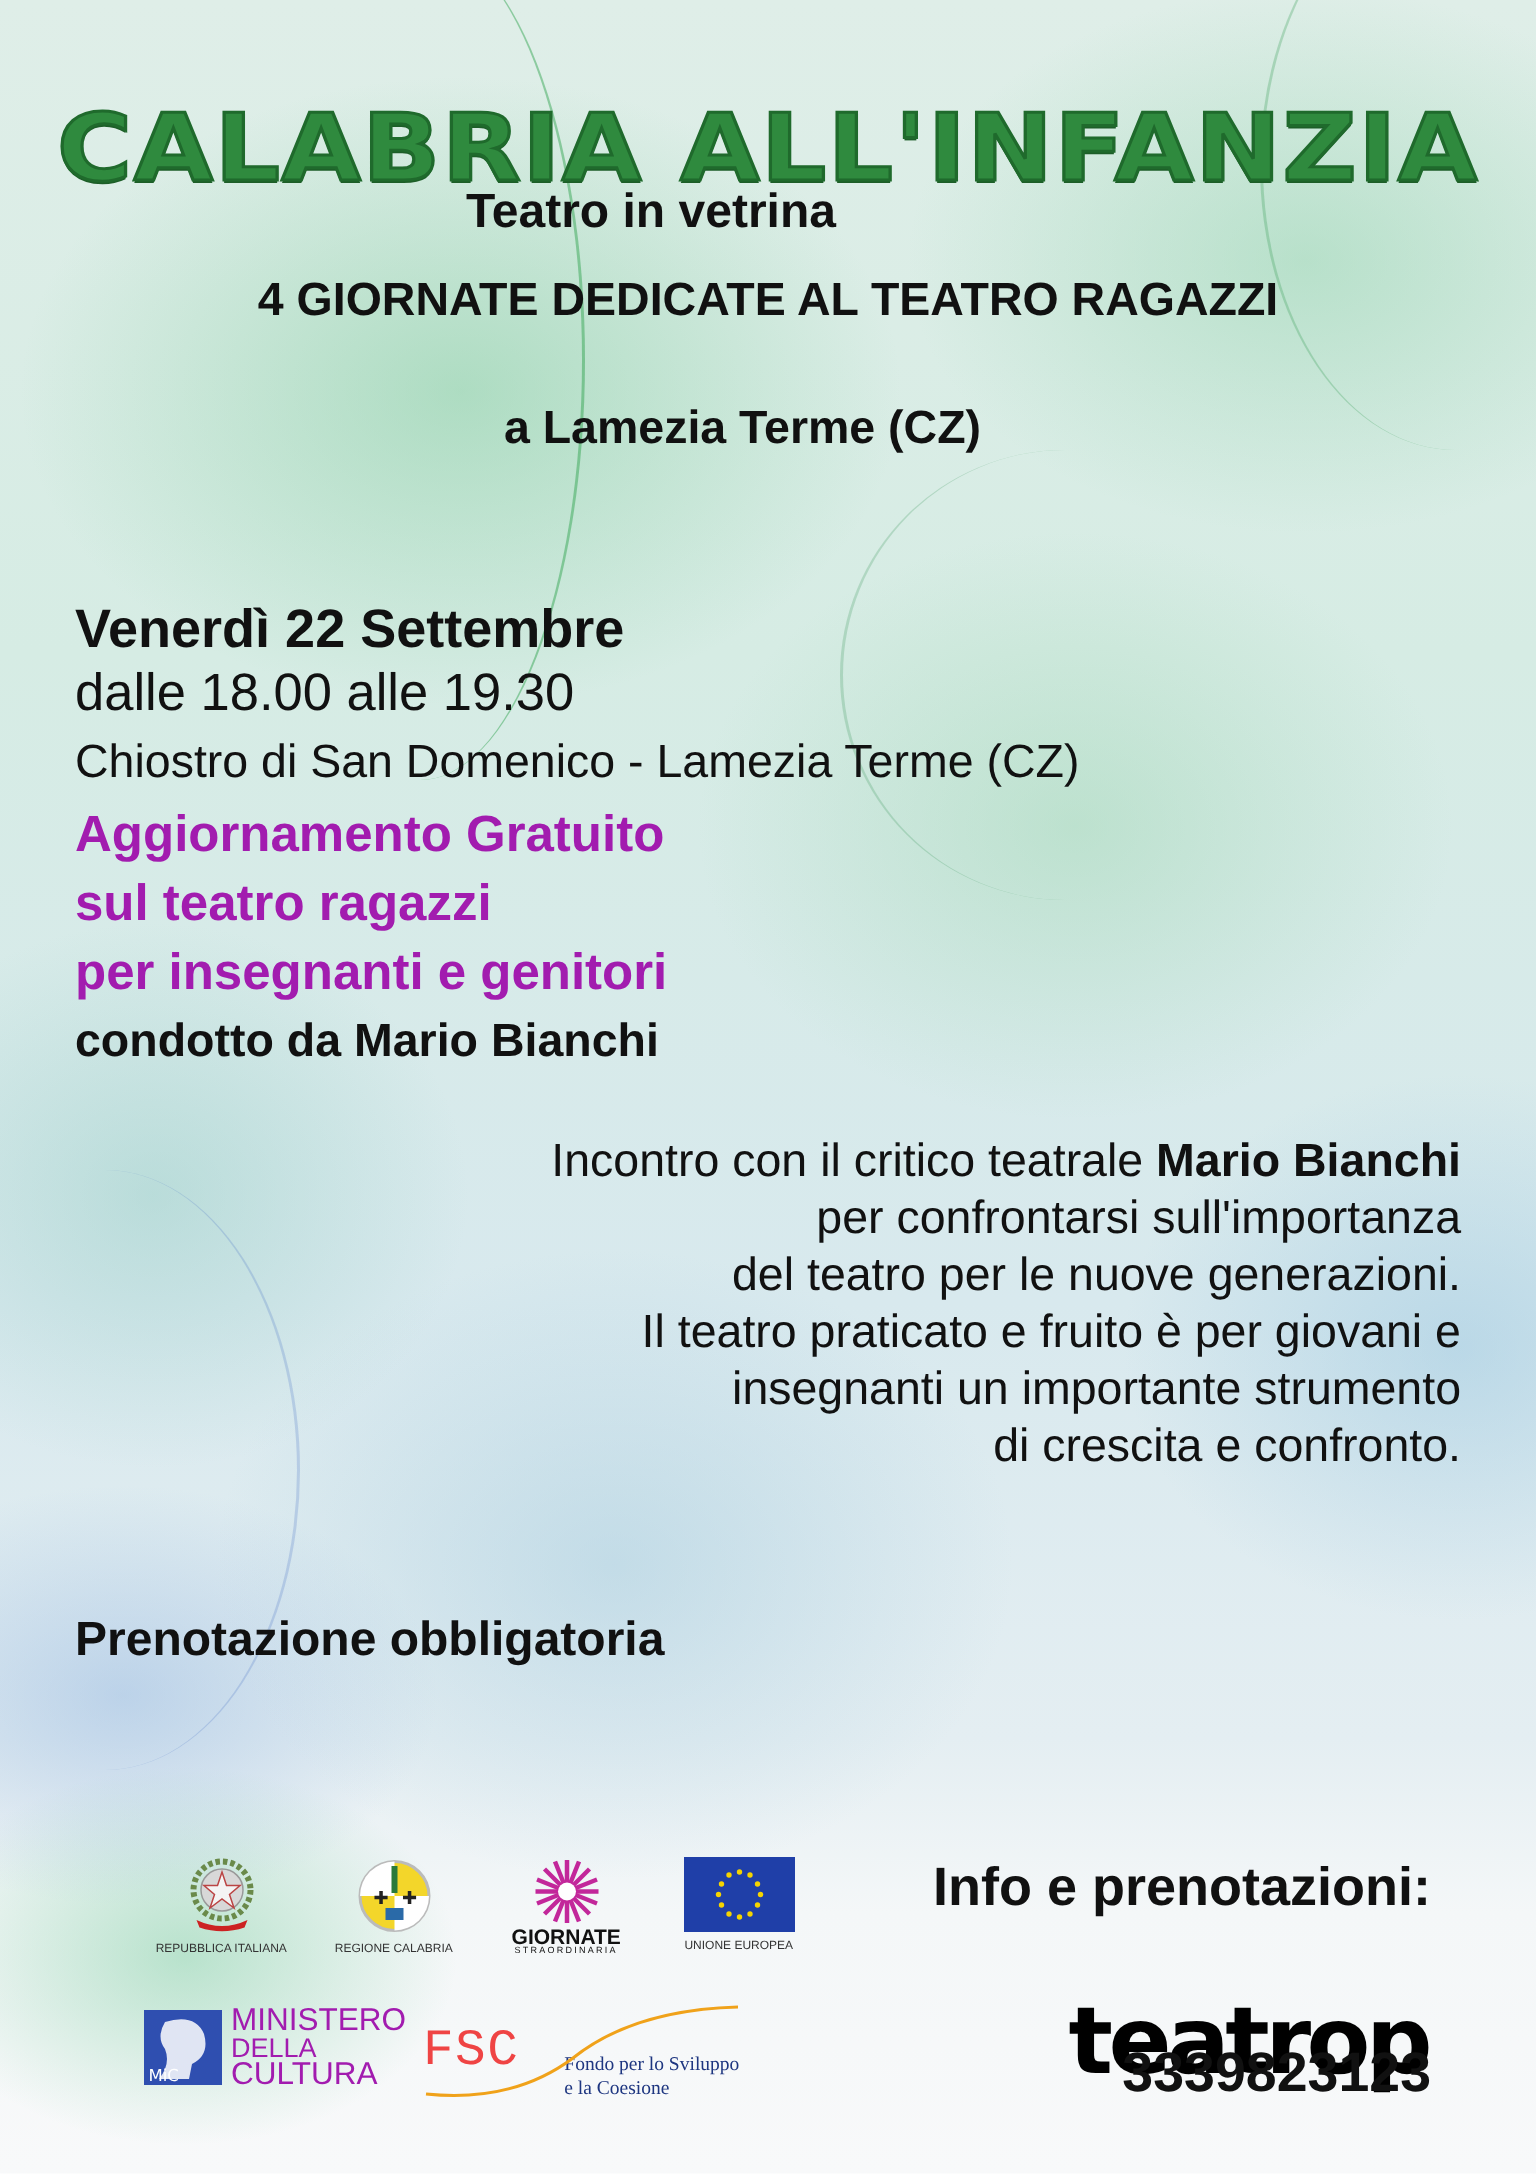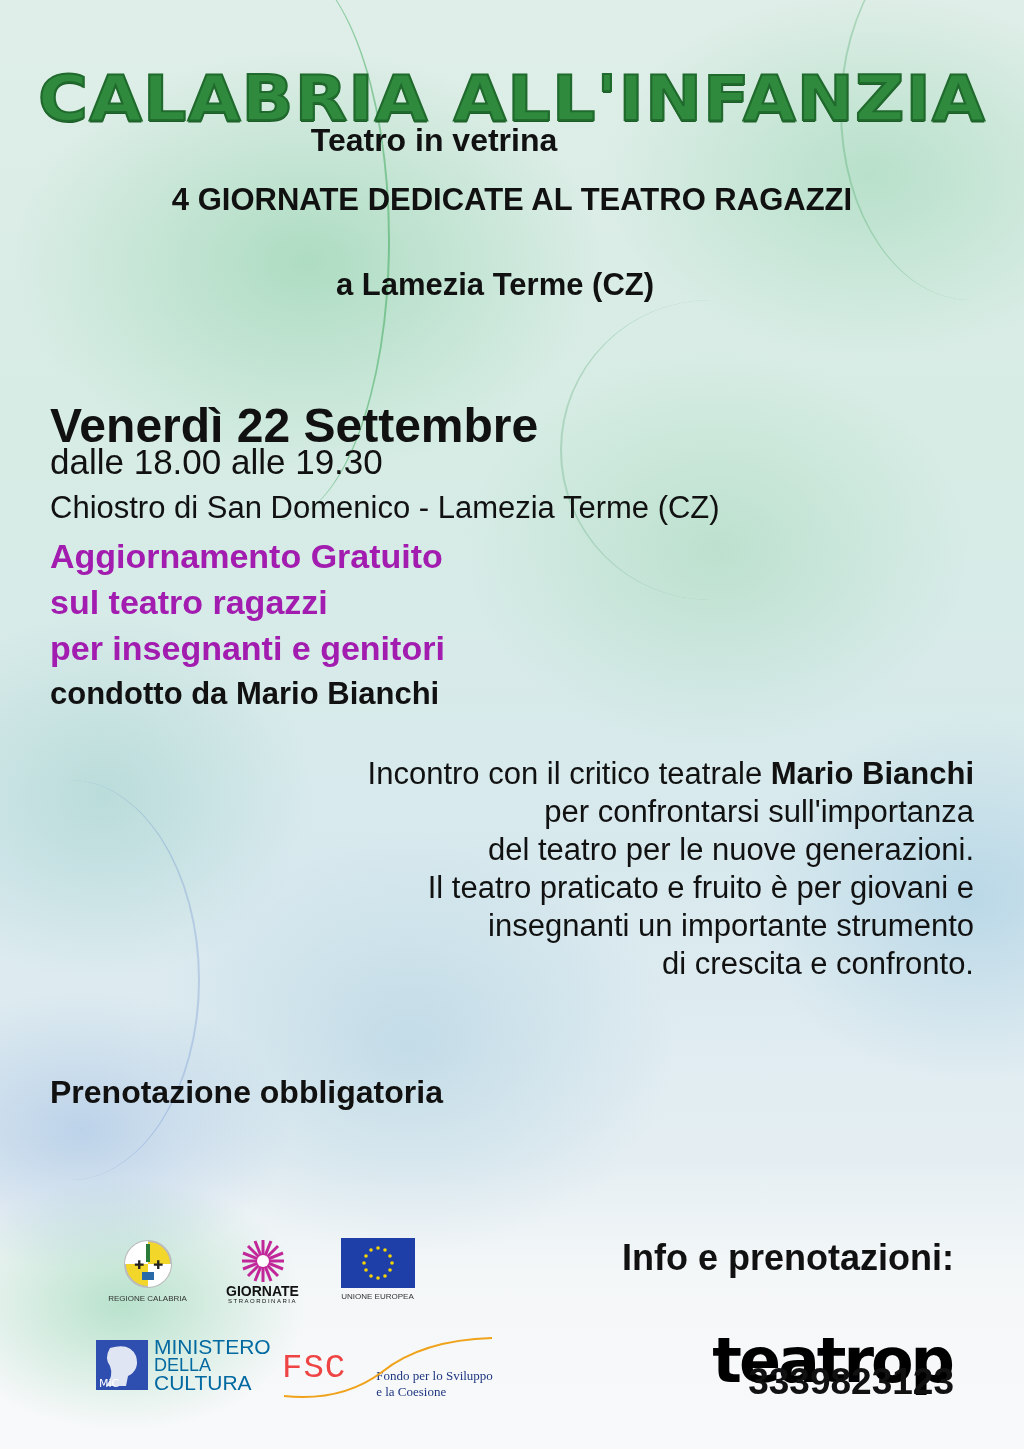--- a/index.html
+++ b/index.html
@@ -34,7 +34,7 @@
   .dates { left: 0; width: 1024px; top: 184px; text-align: center; font-weight: bold; font-size: 31px; line-height: 32px; }
   .place { left: 0; width: 990px; top: 267px; text-align: center; font-weight: bold; font-size: 31px; }
 
-  .day { left: 50px; top: 398px; font-weight: bold; font-size: 48px; }
+  .day { left: 50px; top: 398px; font-weight: bold; font-size: 36px; }
   .hours { left: 50px; top: 442px; font-size: 35px; }
   .venue { left: 50px; top: 490px; font-size: 31px; }
   .green-block { left: 50px; top: 533px; font-weight: bold; font-size: 34px; color: #a21caf; line-height: 46px; }

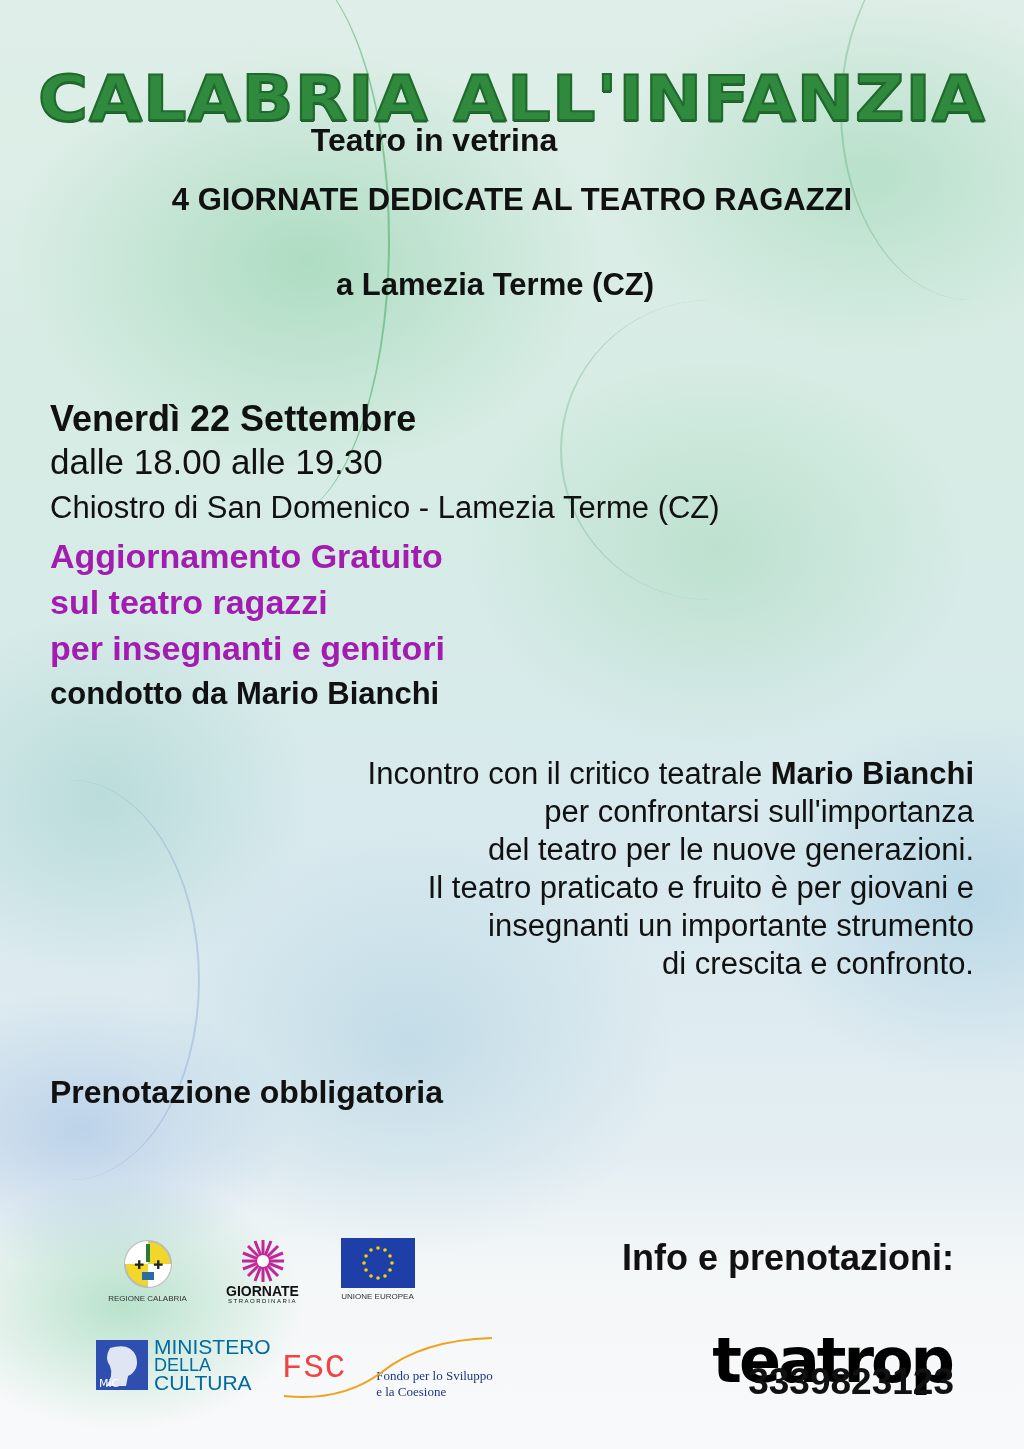--- a/index.html
+++ b/index.html
@@ -98,6 +98,15 @@
 
 <div class="abs logos-row">
   <div class="logo">
+    <svg width="46" height="52" viewBox="0 0 46 52">
+      <circle cx="23" cy="22" r="19" fill="none" stroke="#6a8a4a" stroke-width="4" stroke-dasharray="3 2"></circle>
+      <circle cx="23" cy="22" r="14" fill="#d8d8d8" stroke="#999" stroke-width="1"></circle>
+      <polygon points="23,10 26,19 35,19 28,25 31,34 23,28 15,34 18,25 11,19 20,19" fill="#f4f4f4" stroke="#b44" stroke-width="1"></polygon>
+      <path d="M6 42 Q23 50 40 42 L38 47 Q23 52 8 47 Z" fill="#c22"></path>
+    </svg>
+    <div class="logo-caption">REPUBBLICA ITALIANA</div>
+  </div>
+  <div class="logo">
     <svg width="50" height="52" viewBox="0 0 50 52">
       <circle cx="25" cy="26" r="23" fill="#f3d62a" stroke="#bbb" stroke-width="2"></circle>
       <path d="M2 26 L25 26 L25 3 A23 23 0 0 0 2 26 Z" fill="#fff"></path>

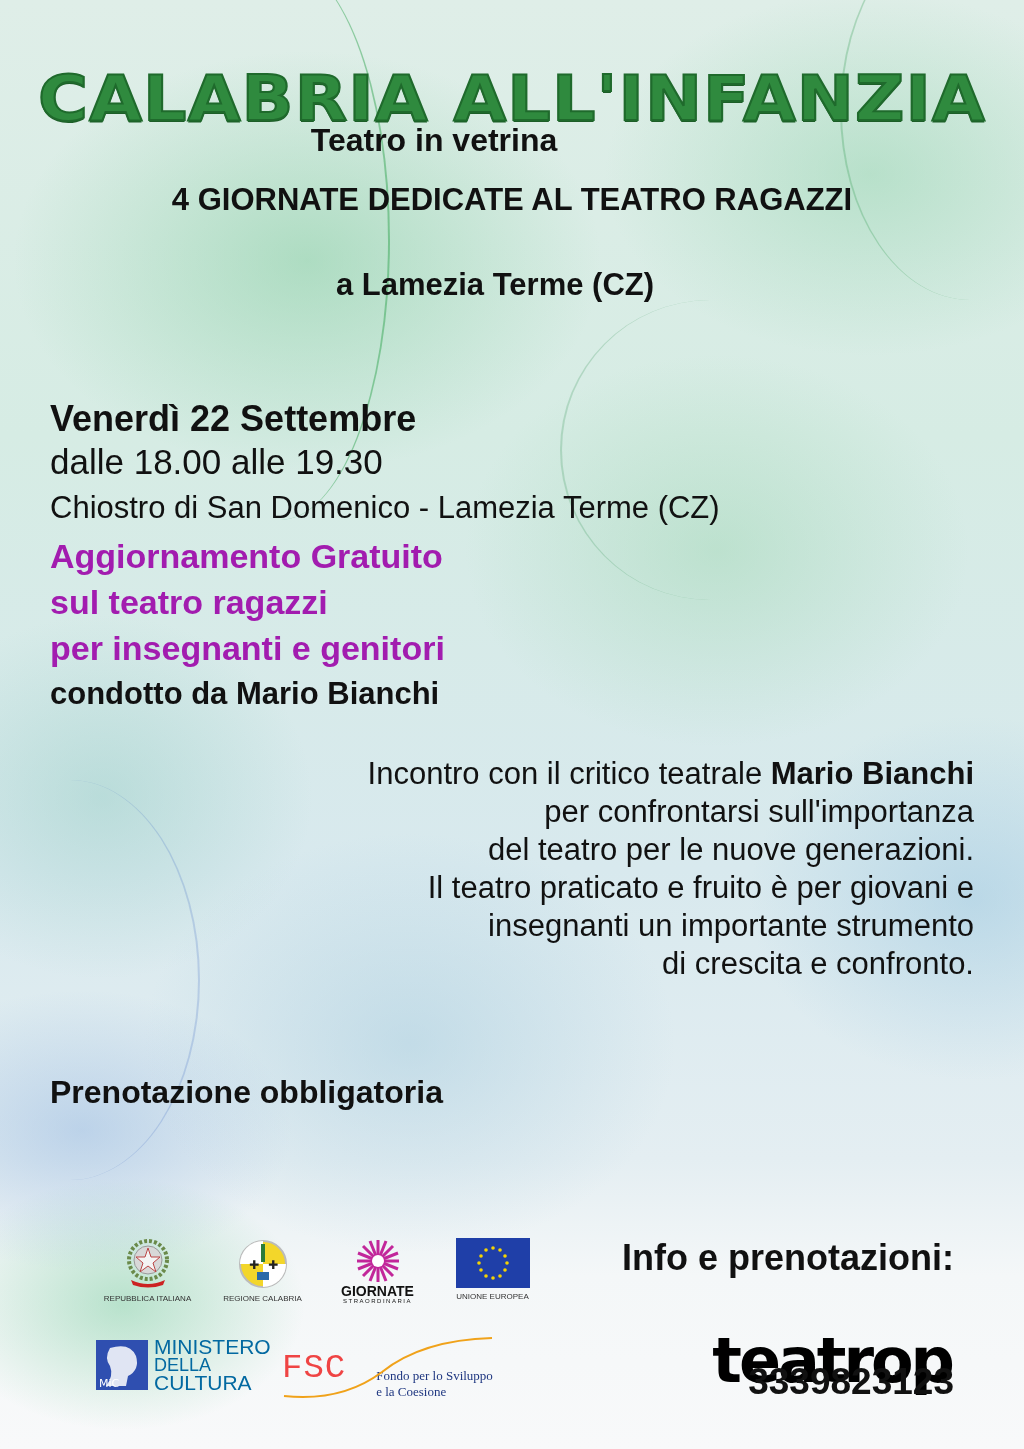--- a/index.html
+++ b/index.html
@@ -54,7 +54,7 @@
   .phone { right: 70px; top: 1361px; font-weight: bold; font-size: 37px; }
 
   .mic { left: 96px; top: 1338px; display: flex; align-items: center; gap: 6px; }
-  .mic-text { color: #0369a1; font-size: 18px; line-height: 18px; }
+  .mic-text { color: #a21caf; font-size: 18px; line-height: 18px; }
   .mic-text .big { font-size: 21px; }
   .fsc { left: 282px; top: 1336px; display: flex; align-items: center; }
   .fsc-mark { font-family: Liberation Mono, monospace; font-size: 34px; color: #ef4444; letter-spacing: 1px; }

